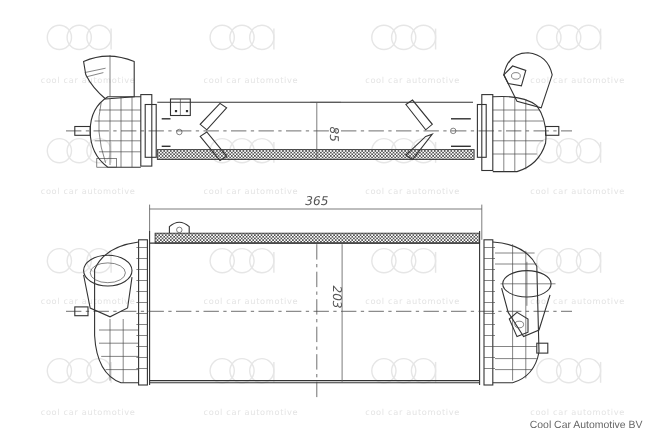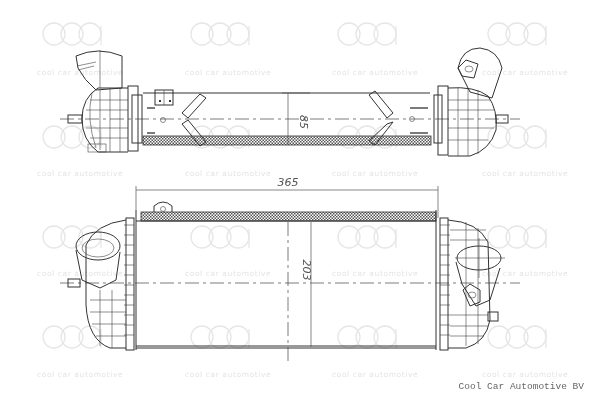--- a/index.html
+++ b/index.html
@@ -7,7 +7,7 @@
     #canvas { position: absolute; left: 0; top: 0; width: 600px; height: 400px; }
     .wm-text { font-family: "DejaVu Sans", sans-serif; font-size: 7.5px; fill: #e4e4e4; letter-spacing: 0.6px; }
     .dim-text { font-family: "DejaVu Sans", sans-serif; font-size: 11px; fill: #555; font-style: italic; }
-    .footer { position: absolute; right: 16px; bottom: 8px; font-family: Liberation Mono, monospace; font-size: 9.5px; color: #666; }
+    .footer { position: absolute; right: 16px; bottom: 8px; font-family: Liberation Sans, sans-serif; font-size: 9.5px; color: #666; }
     .ln { stroke: #333; stroke-width: 1; fill: none; }
     .thin { stroke: #444; stroke-width: 0.6; fill: none; }
     .center { stroke: #444; stroke-width: 0.7; stroke-dasharray: 14 4 3 4; fill: none; }

